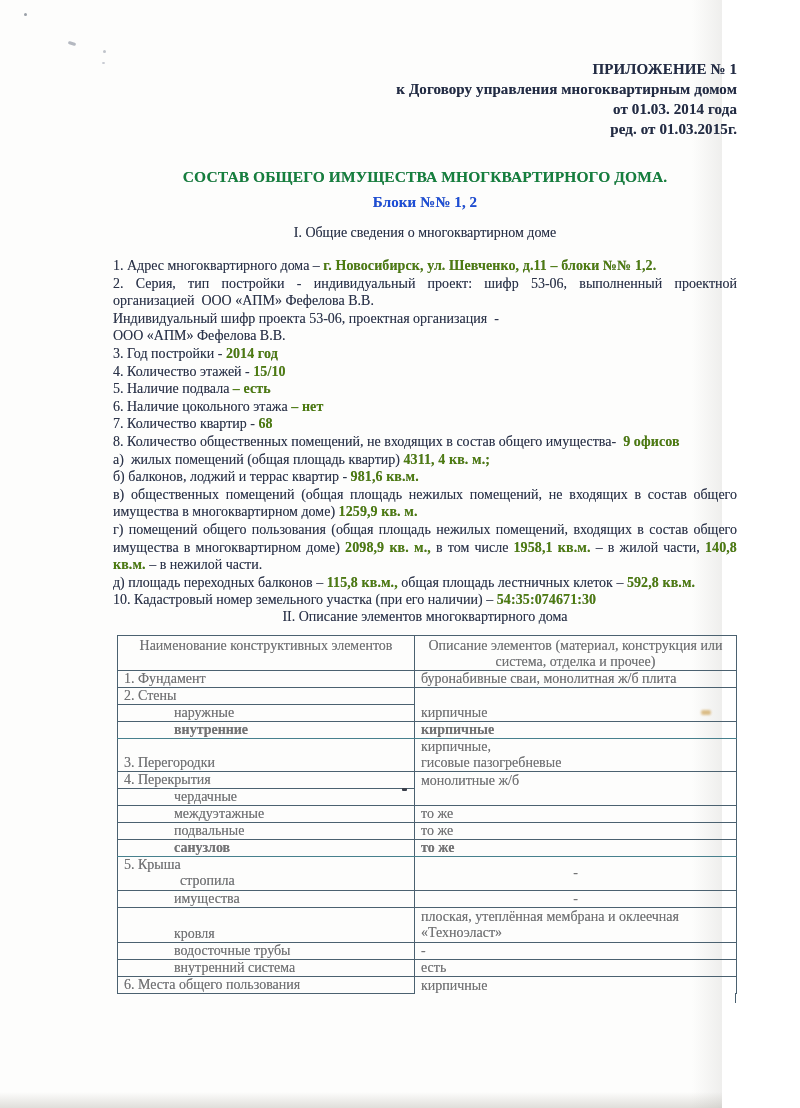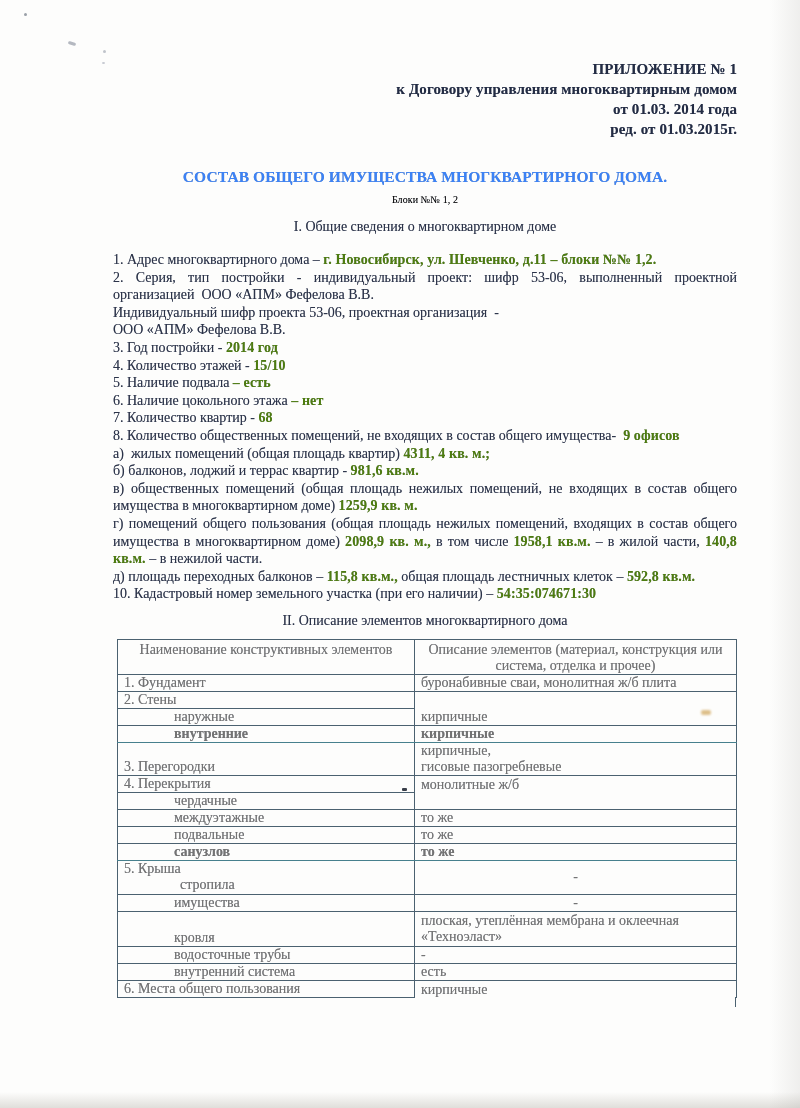--- a/index.html
+++ b/index.html
@@ -5,7 +5,7 @@
   html,body{margin:0;padding:0;}
   body{width:800px;height:1108px;overflow:hidden;background:#ffffff;}
   .page{
-    position:relative;width:800px;height:1108px;background:#fdfdfc;
+    position:relative;width:722px;height:1108px;background:#fdfdfc;
     font-family:"Liberation Serif","DejaVu Serif",serif;color:#2b3349;
     text-shadow:0 0 .4px rgba(43,51,73,.45);
   }

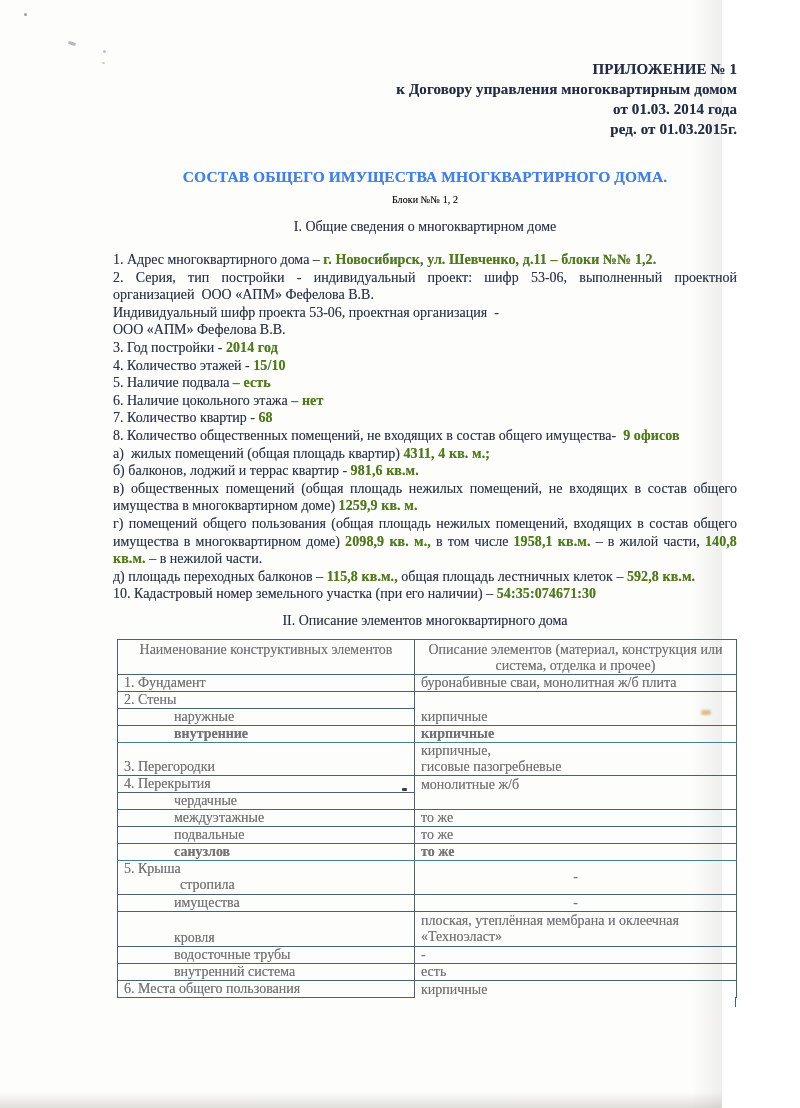--- a/index.html
+++ b/index.html
@@ -16,7 +16,7 @@
     background:linear-gradient(to bottom,rgba(140,134,122,0),rgba(140,134,122,.26));pointer-events:none;}
   .content{position:absolute;left:113px;top:0;width:624px;}
   .doc-header{margin-top:59px;text-align:right;font-weight:bold;font-size:15px;line-height:20px;color:#232c44;}
-  .title{margin:29px 0 0;text-align:center;font-size:15.5px;font-weight:bold;color:#3b82f6;}
+  .title{margin:29px 0 0;text-align:center;font-size:15.5px;font-weight:bold;color:#15803d;}
   .subtitle{margin-top:8px;text-align:center;font-size:10px;font-weight:normal;color:#000000;}
   .sec-heading{text-align:center;font-size:14px;}
   .sec1h{margin-top:14px;}

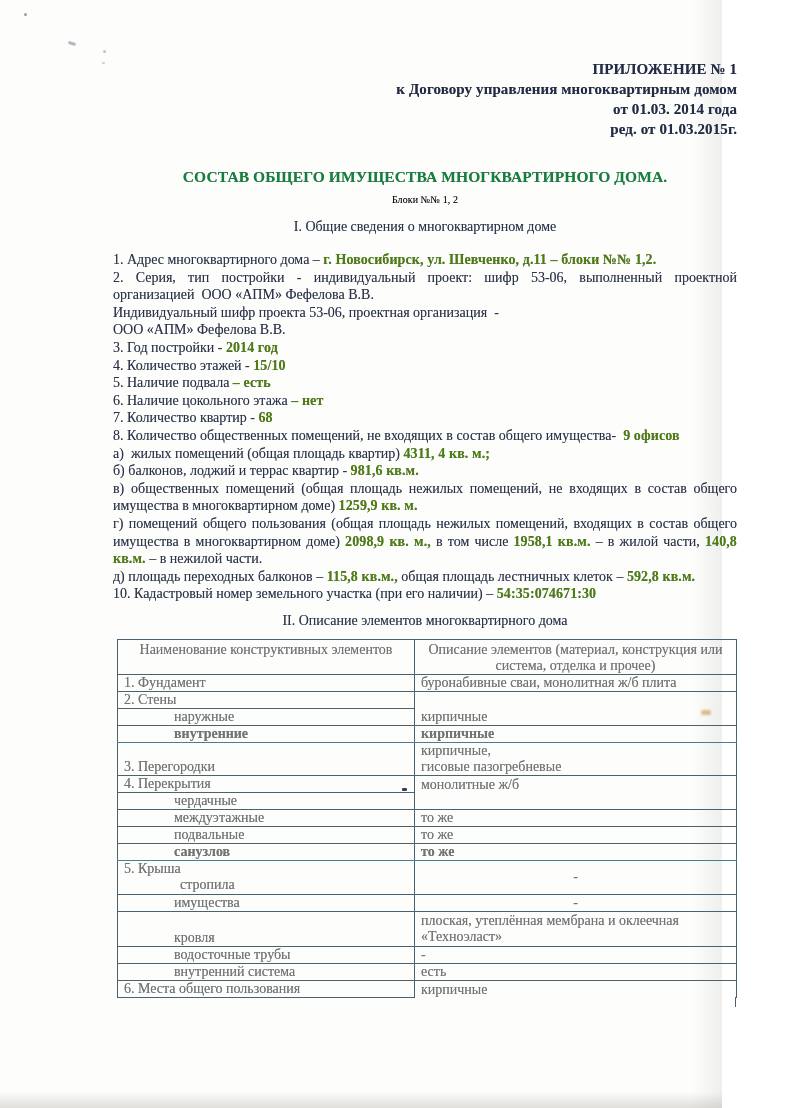--- a/index.html
+++ b/index.html
@@ -17,7 +17,7 @@
   .content{position:absolute;left:113px;top:0;width:624px;}
   .doc-header{margin-top:59px;text-align:right;font-weight:bold;font-size:15px;line-height:20px;color:#232c44;}
   .title{margin:29px 0 0;text-align:center;font-size:15.5px;font-weight:bold;color:#15803d;}
-  .subtitle{margin-top:8px;text-align:center;font-size:10px;font-weight:normal;color:#000000;}
+  .subtitle{margin-top:8px;text-align:center;font-size:15px;font-weight:bold;color:#1d4ed8;}
   .sec-heading{text-align:center;font-size:14px;}
   .sec1h{margin-top:14px;}
   .sec2h{margin-top:10px;}

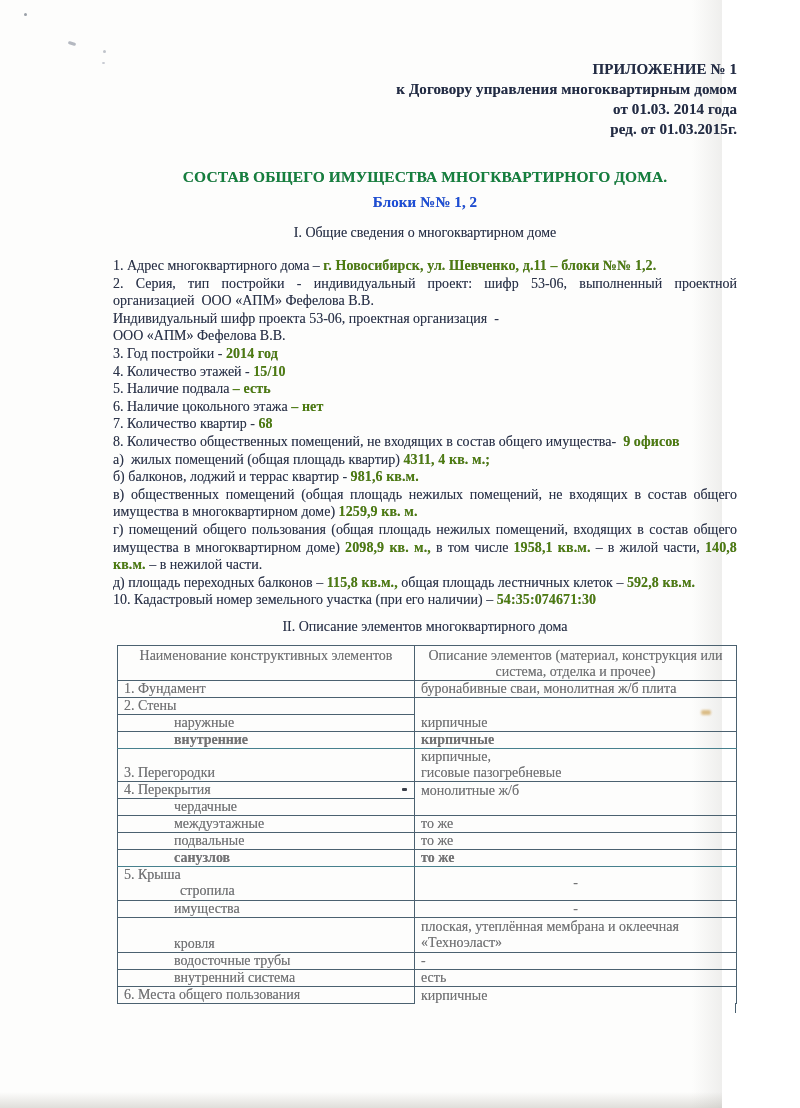--- a/index.html
+++ b/index.html
@@ -20,7 +20,7 @@
   .subtitle{margin-top:8px;text-align:center;font-size:15px;font-weight:bold;color:#1d4ed8;}
   .sec-heading{text-align:center;font-size:14px;}
   .sec1h{margin-top:14px;}
-  .sec2h{margin-top:10px;}
+  .sec2h{}
   .s1{margin-top:16px;font-size:14px;line-height:17.6px;}
   .s1 p{margin:0;}
   .s1 b,.doc-header,.title,.subtitle{letter-spacing:.1px;}

